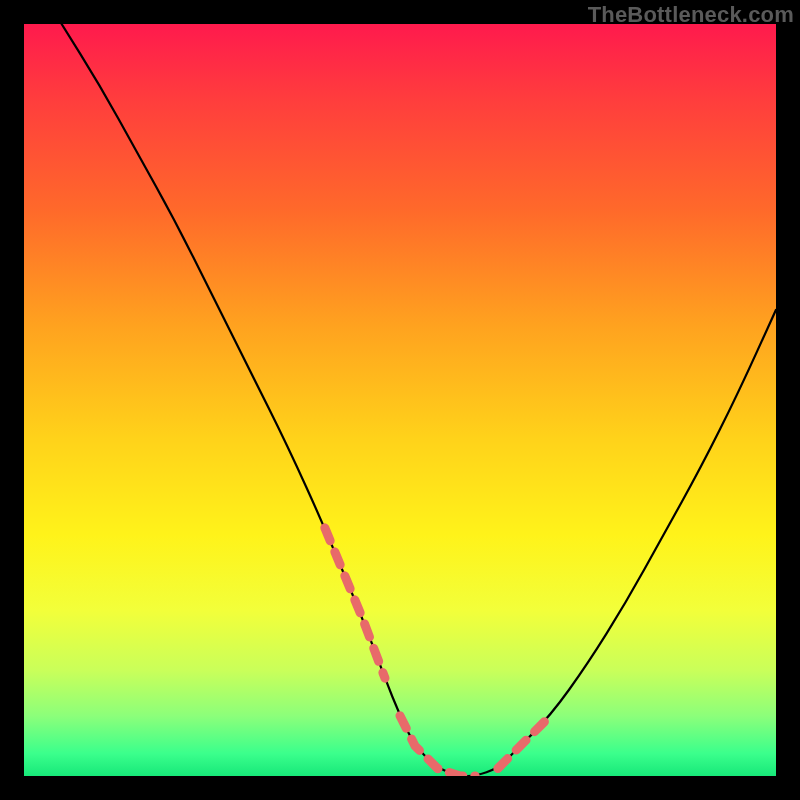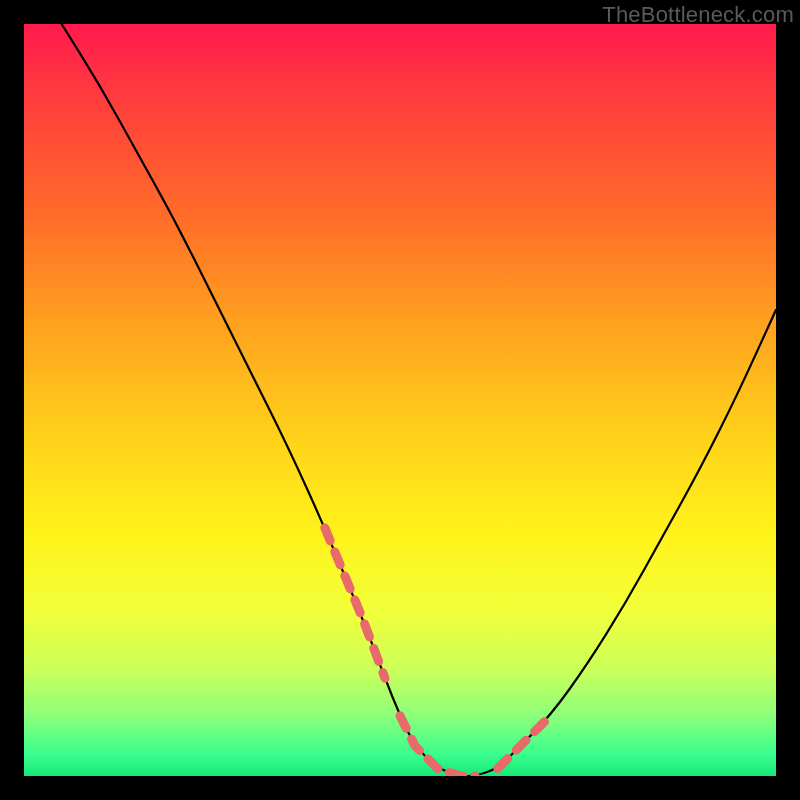--- a/index.html
+++ b/index.html
@@ -46,7 +46,7 @@
     right: 6px;
     color: #5a5a5a;
     font-size: 22px;
-    font-weight: 400;
+    font-weight: 700;
     letter-spacing: 0.2px;
     user-select: none;
   }

